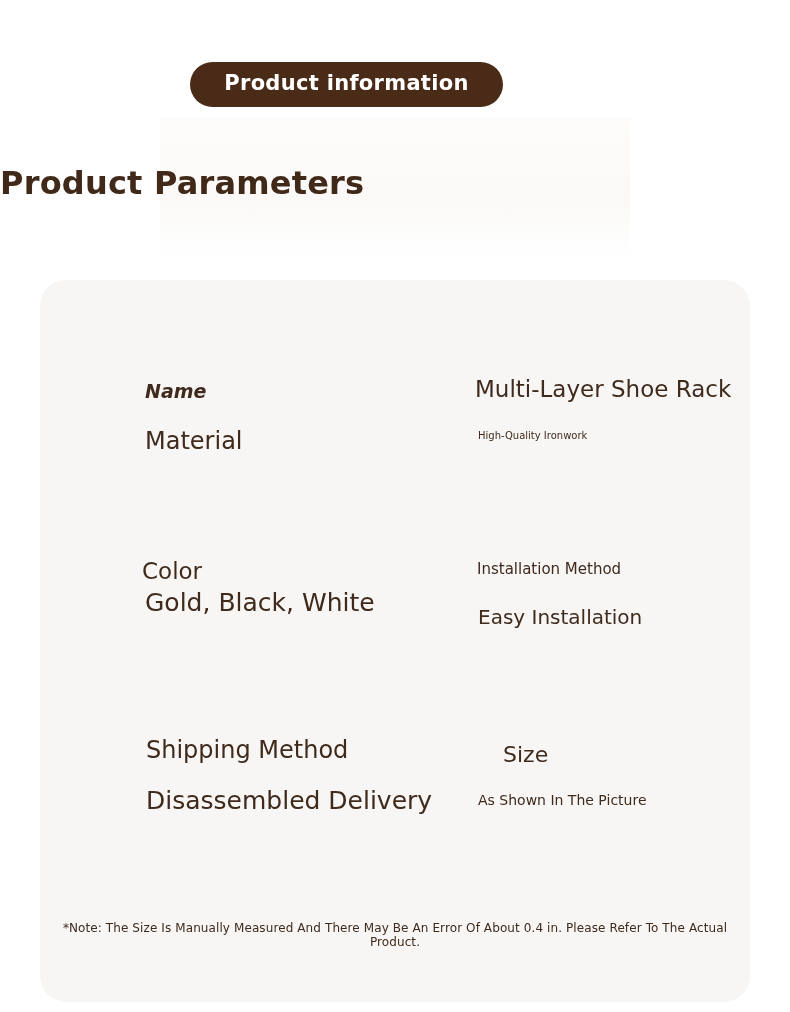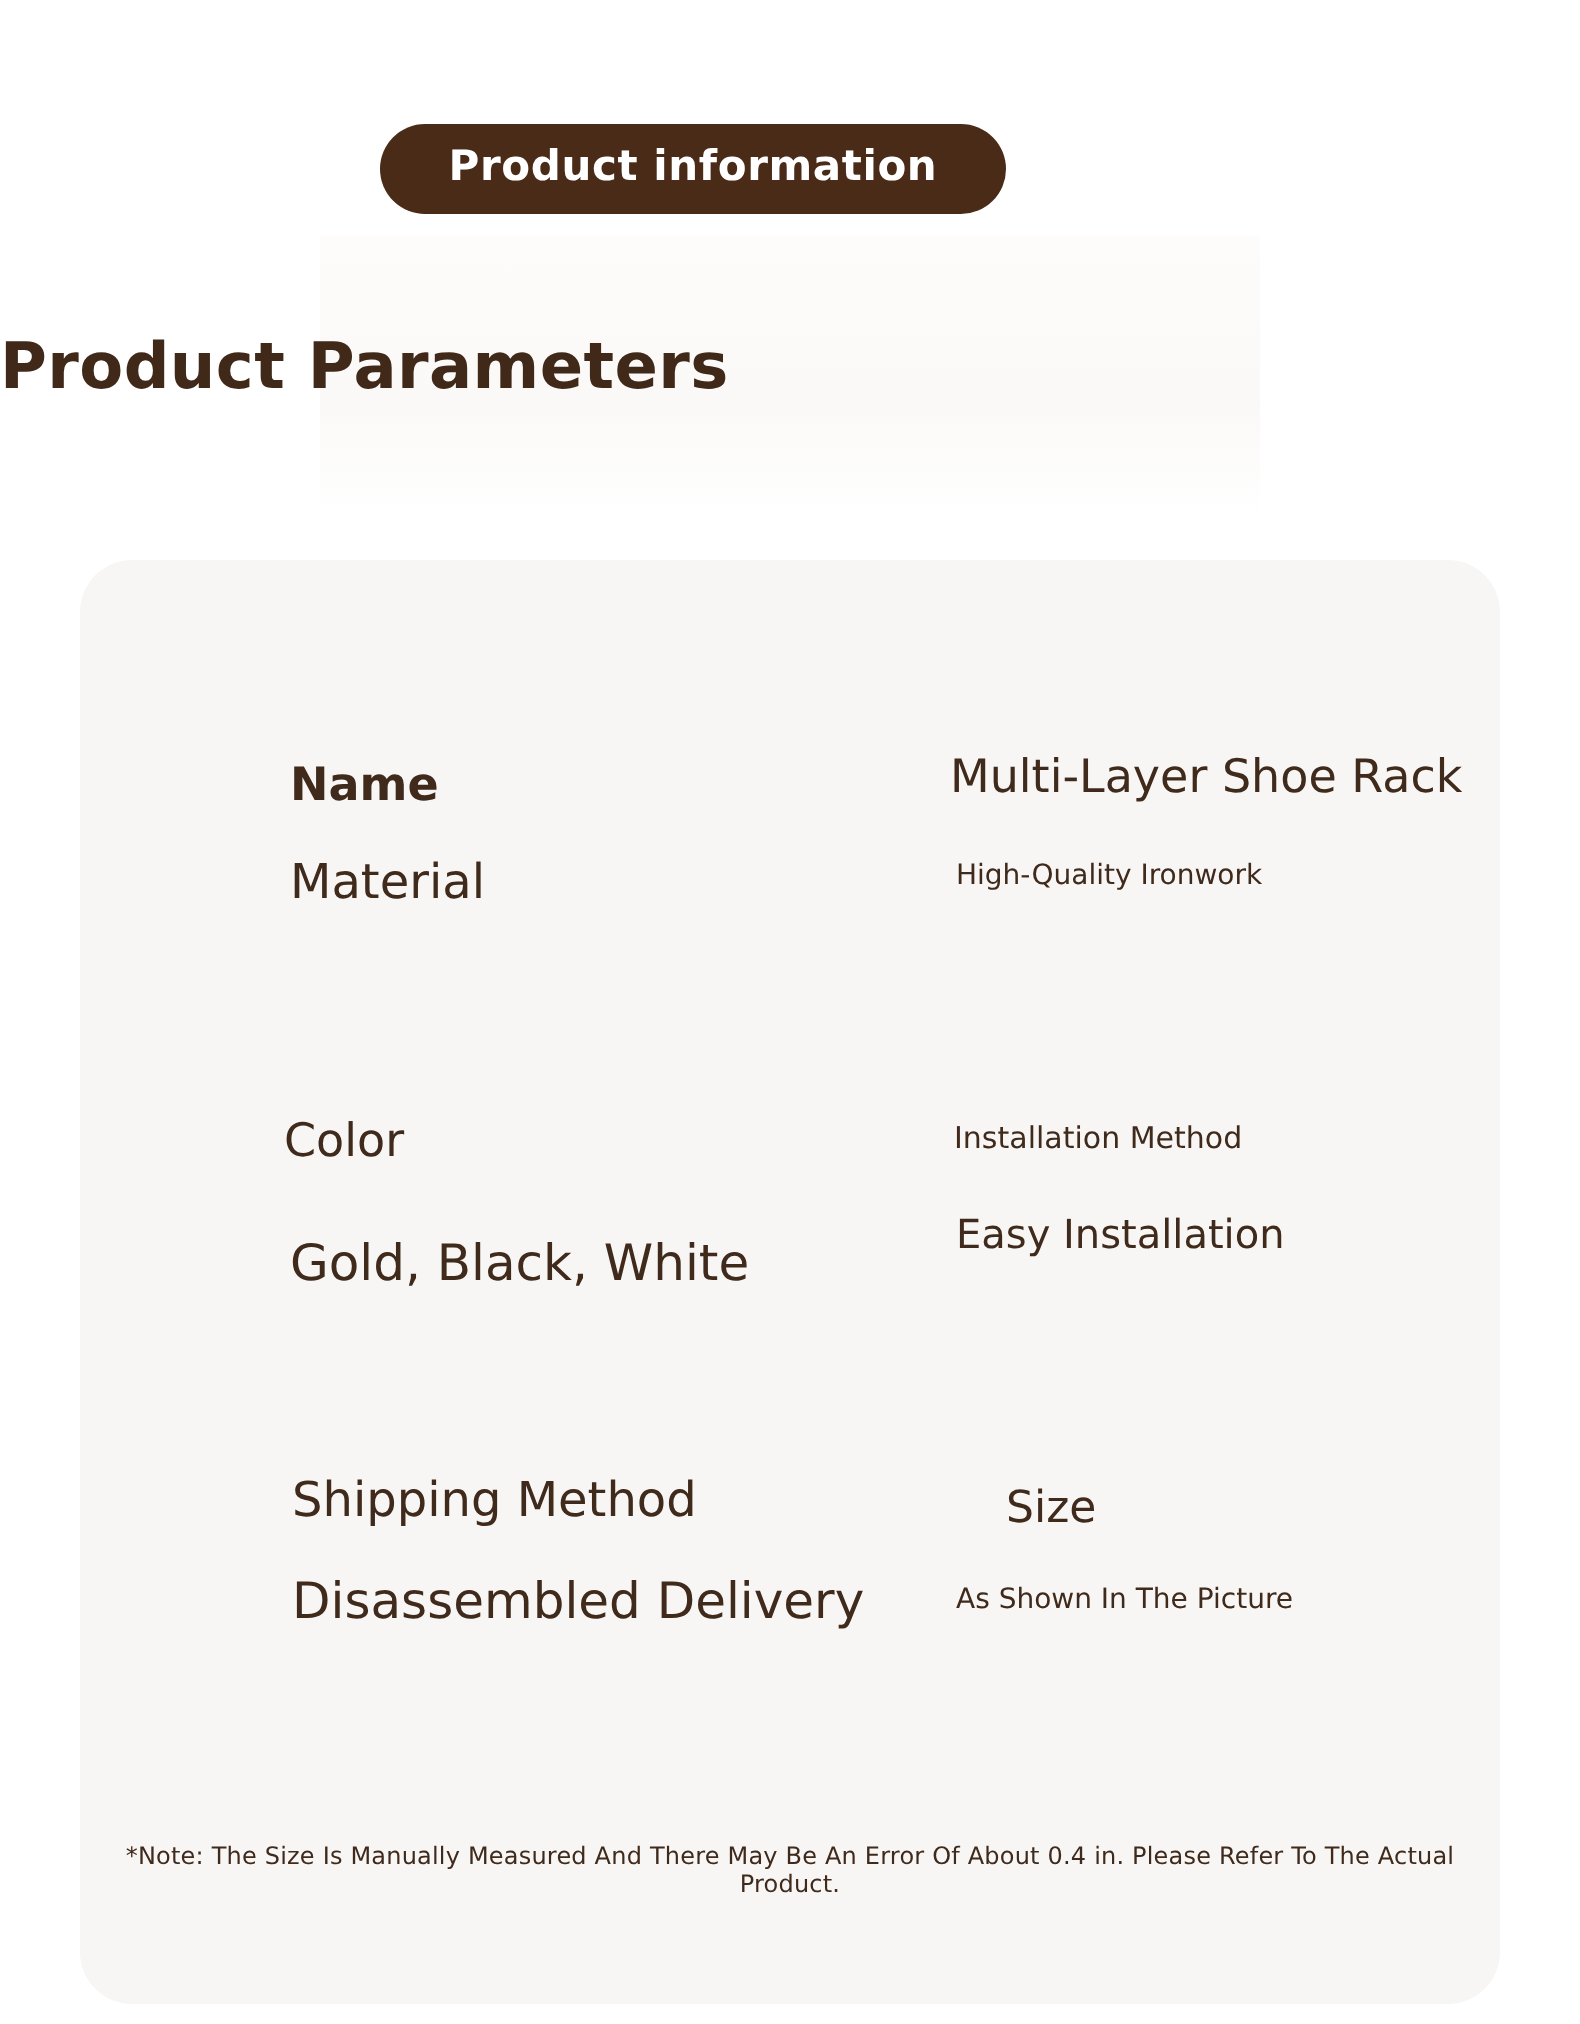--- a/index.html
+++ b/index.html
@@ -83,8 +83,9 @@
   .lbl-name {
     left: 105px;
     top: 100px;
-    font-size: 23px;
+    font-size: 19px;
     font-weight: bold;
+    font-style: italic;
   }
   .lbl-material {
     left: 105px;

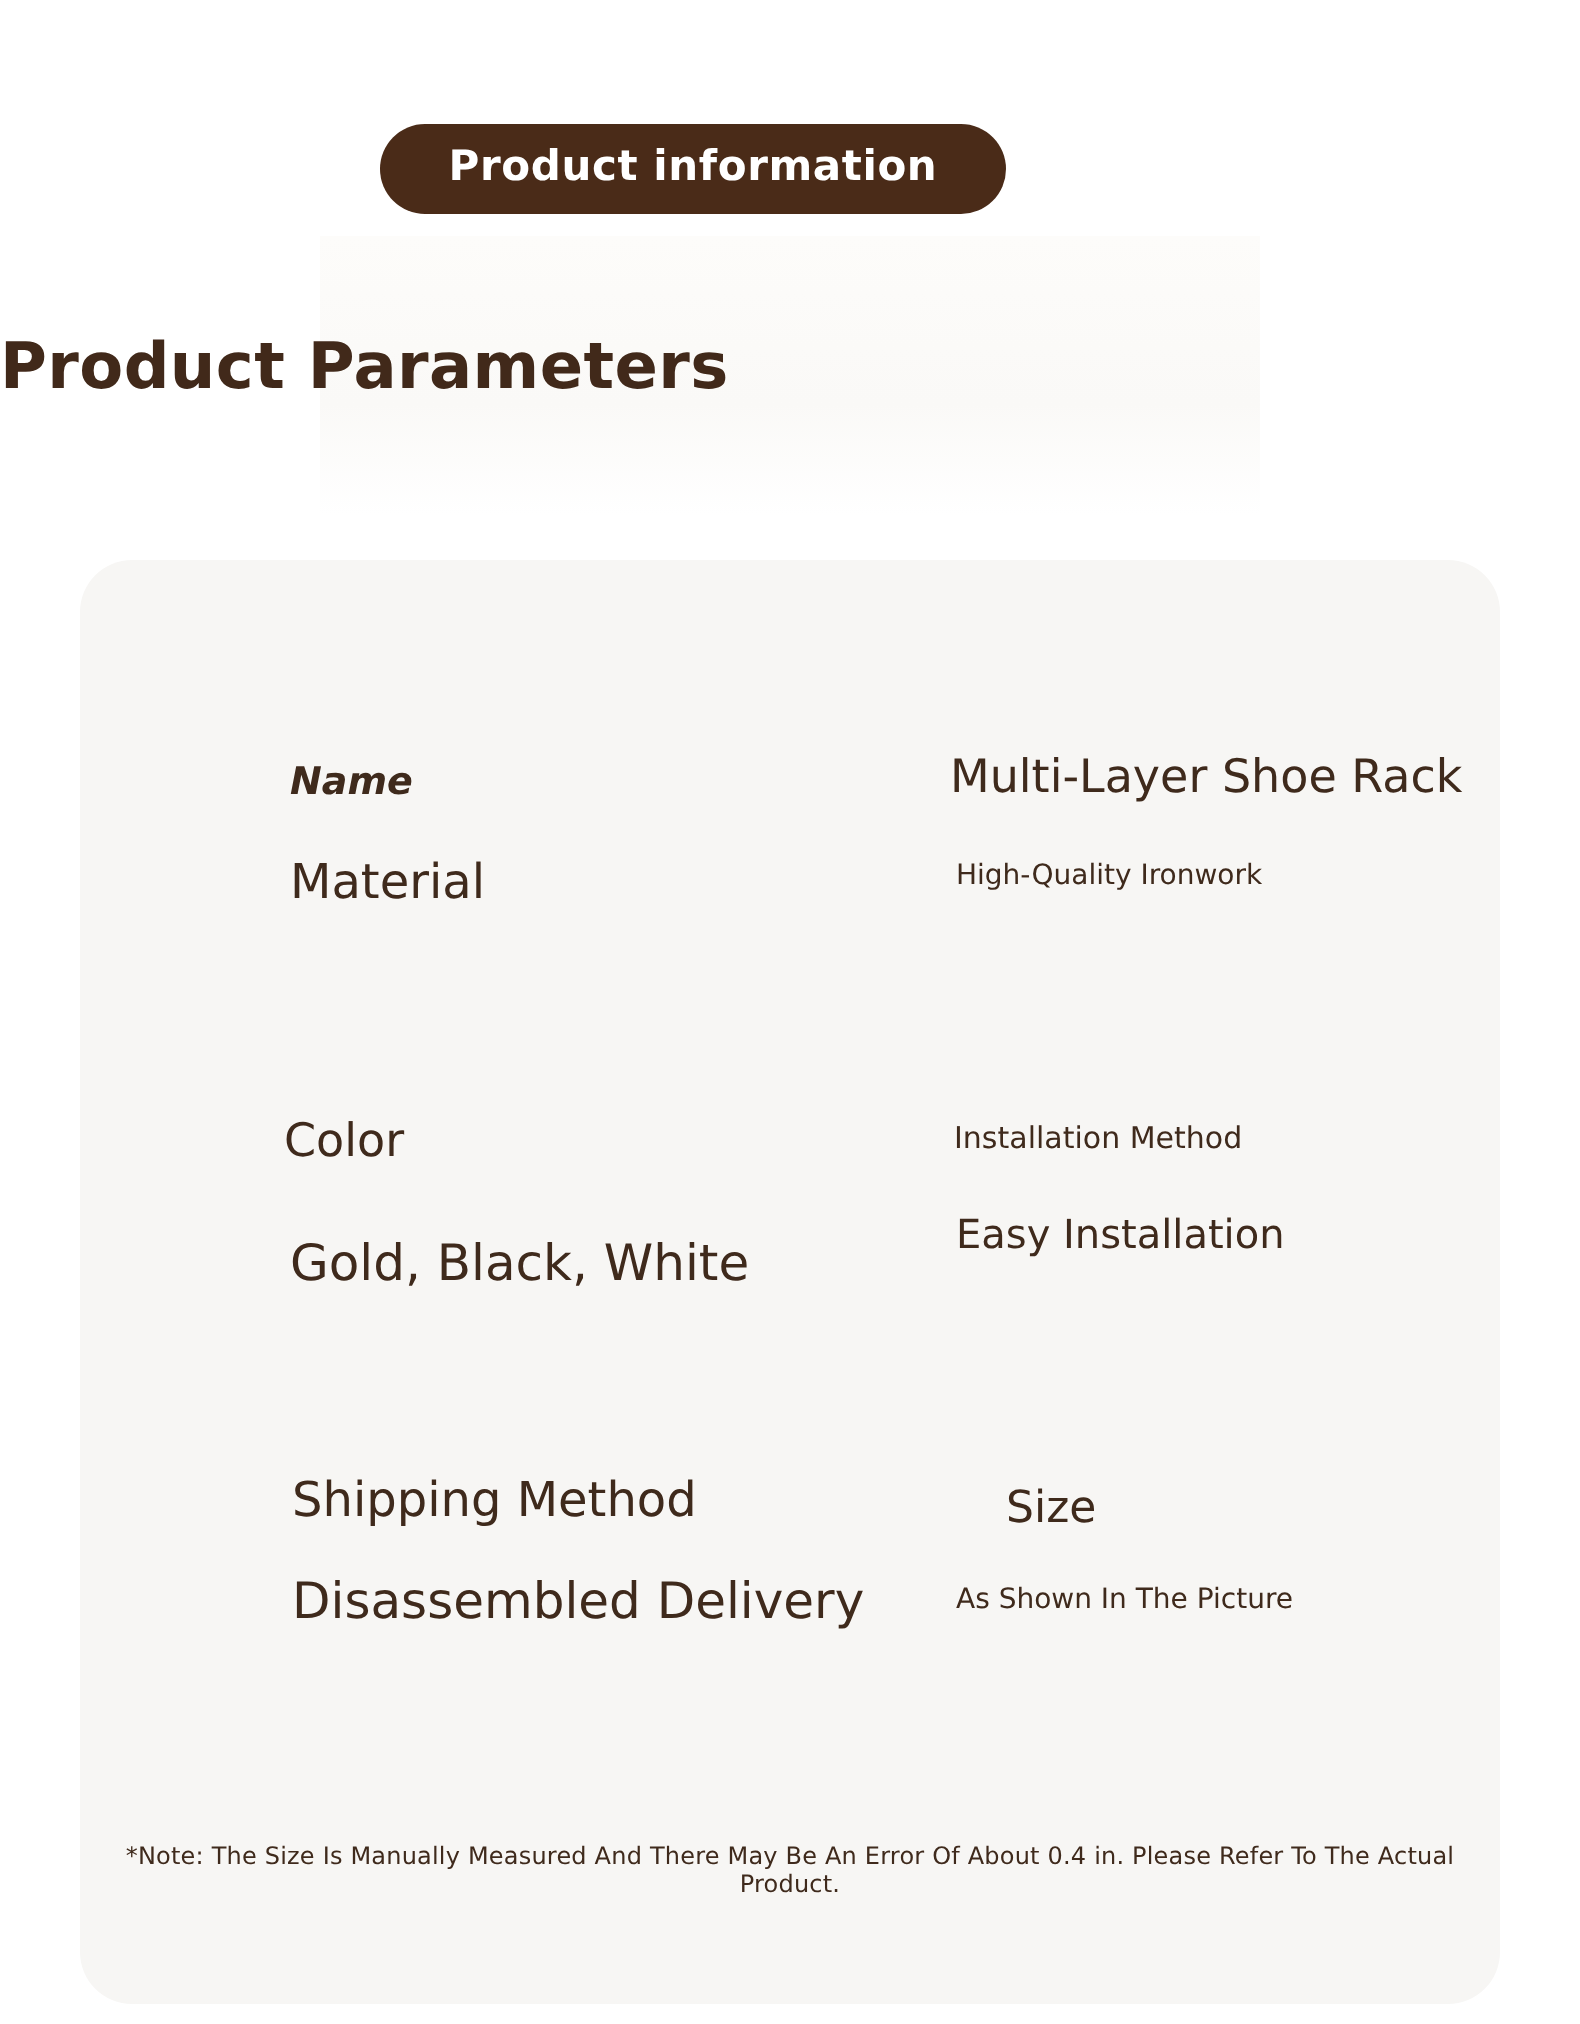--- a/index.html
+++ b/index.html
@@ -123,7 +123,7 @@
   .val-material {
     left: 438px;
     top: 150px;
-    font-size: 14px;
+    font-size: 10px;
   }
   .val-install-label {
     left: 437px;

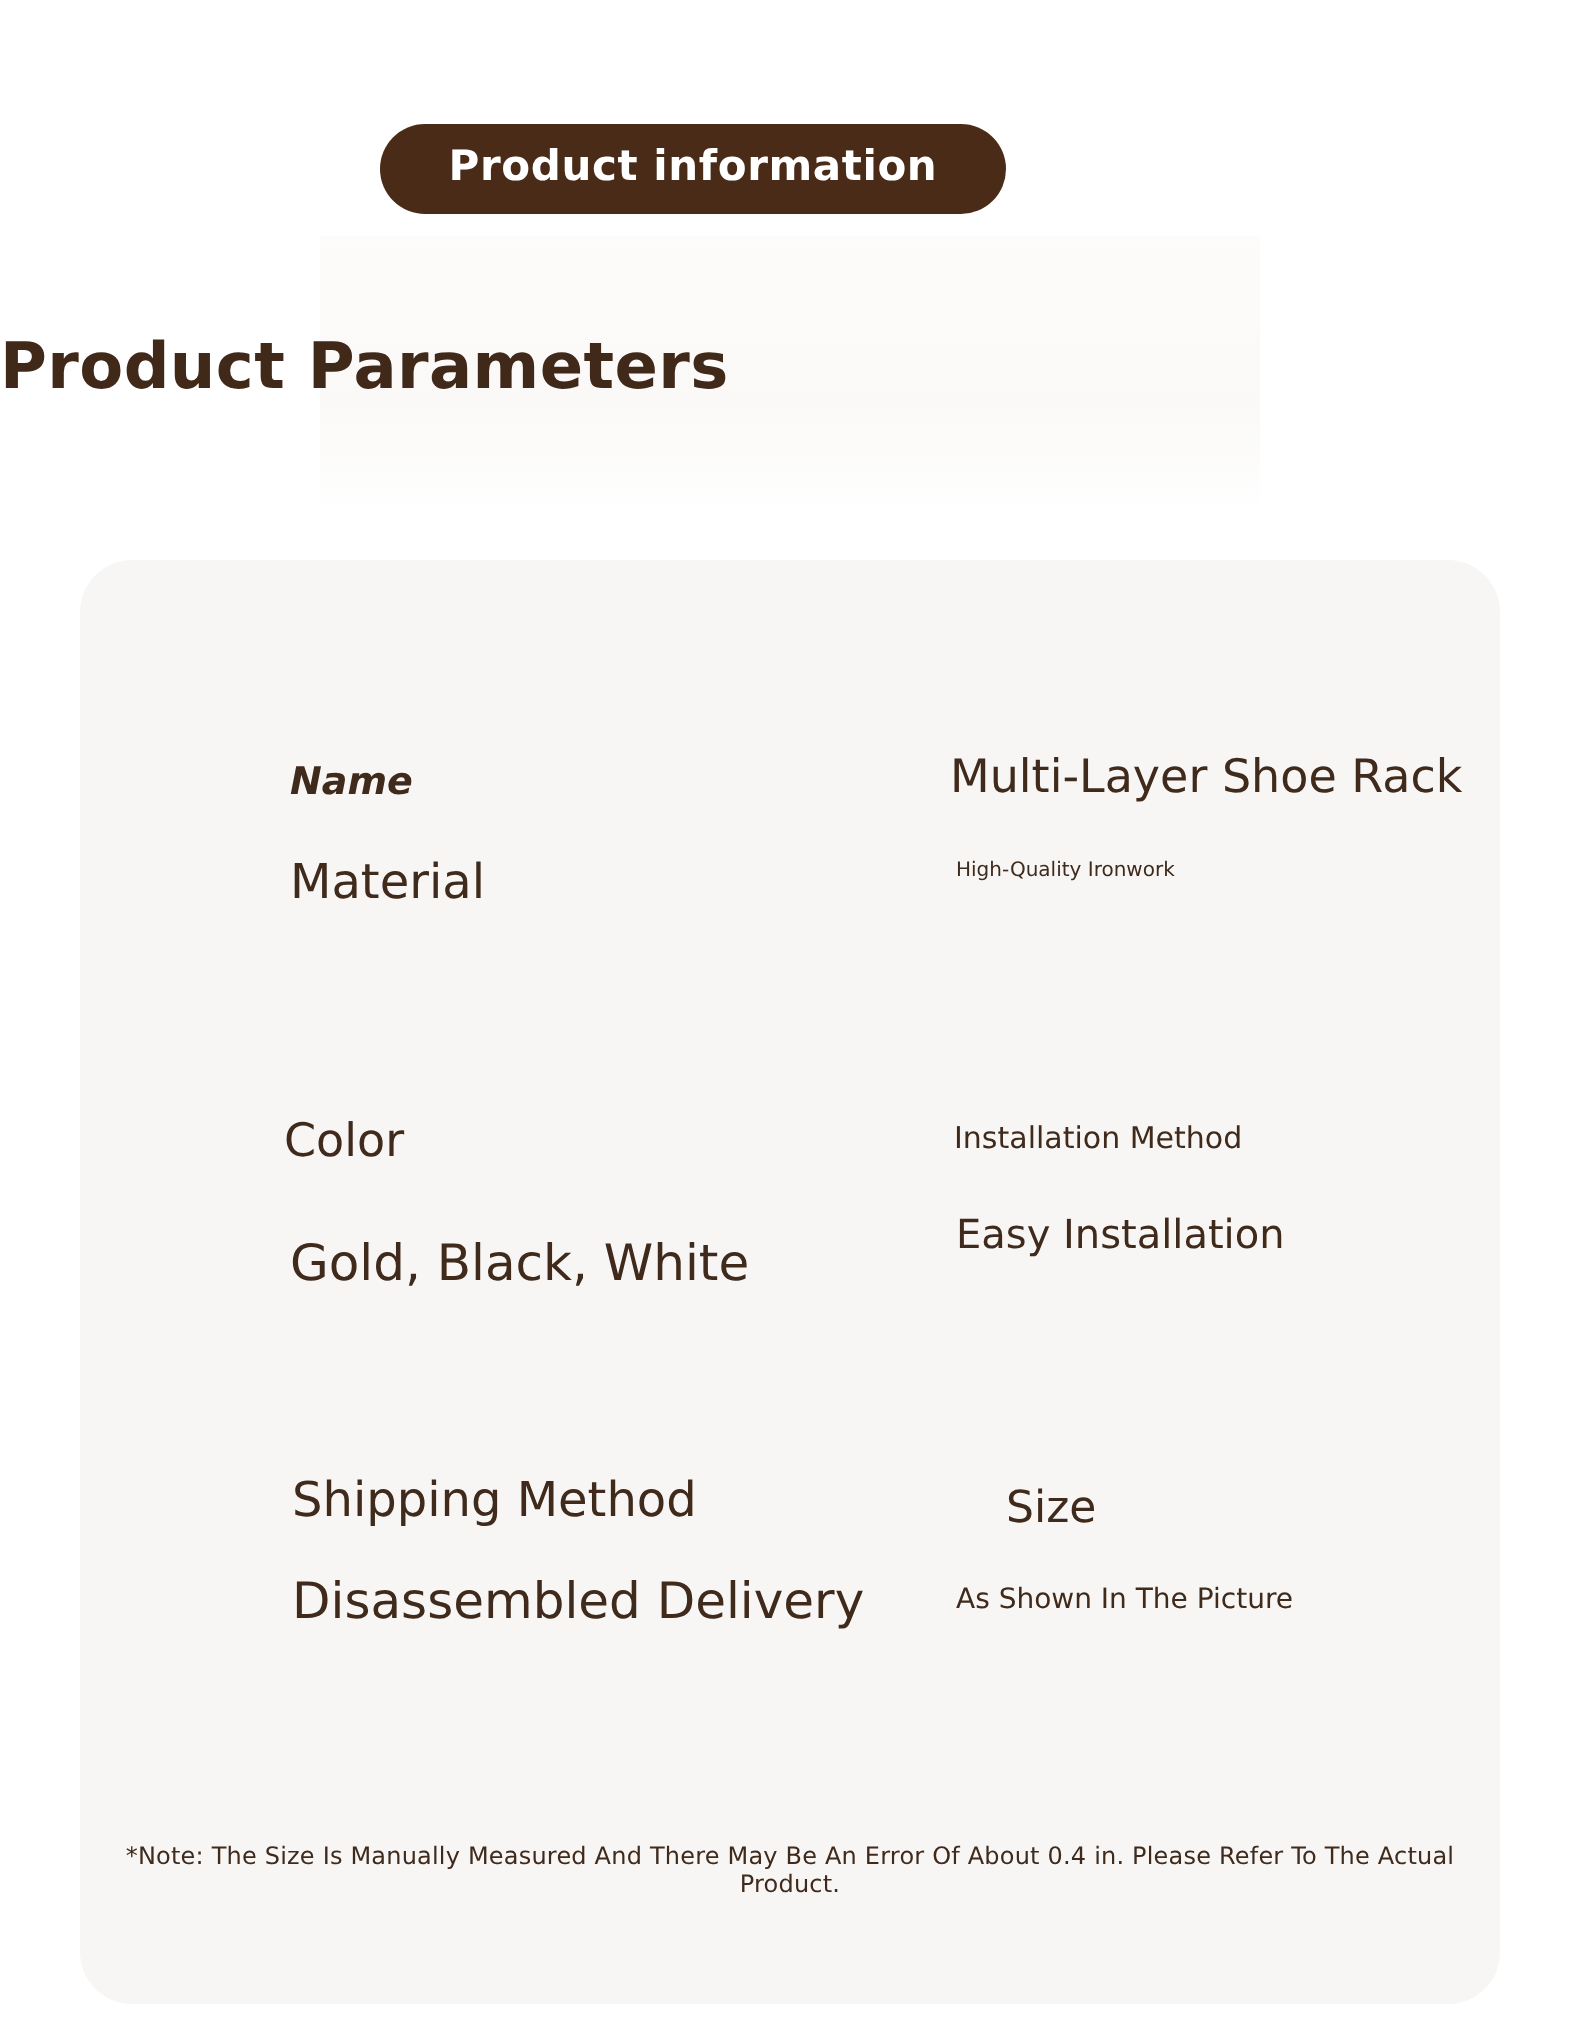--- a/index.html
+++ b/index.html
@@ -100,7 +100,7 @@
   }
   .lbl-colorval {
     left: 105px;
-    top: 337px;
+    top: 308px;
     font-size: 25px;
   }
   .lbl-shipping {

